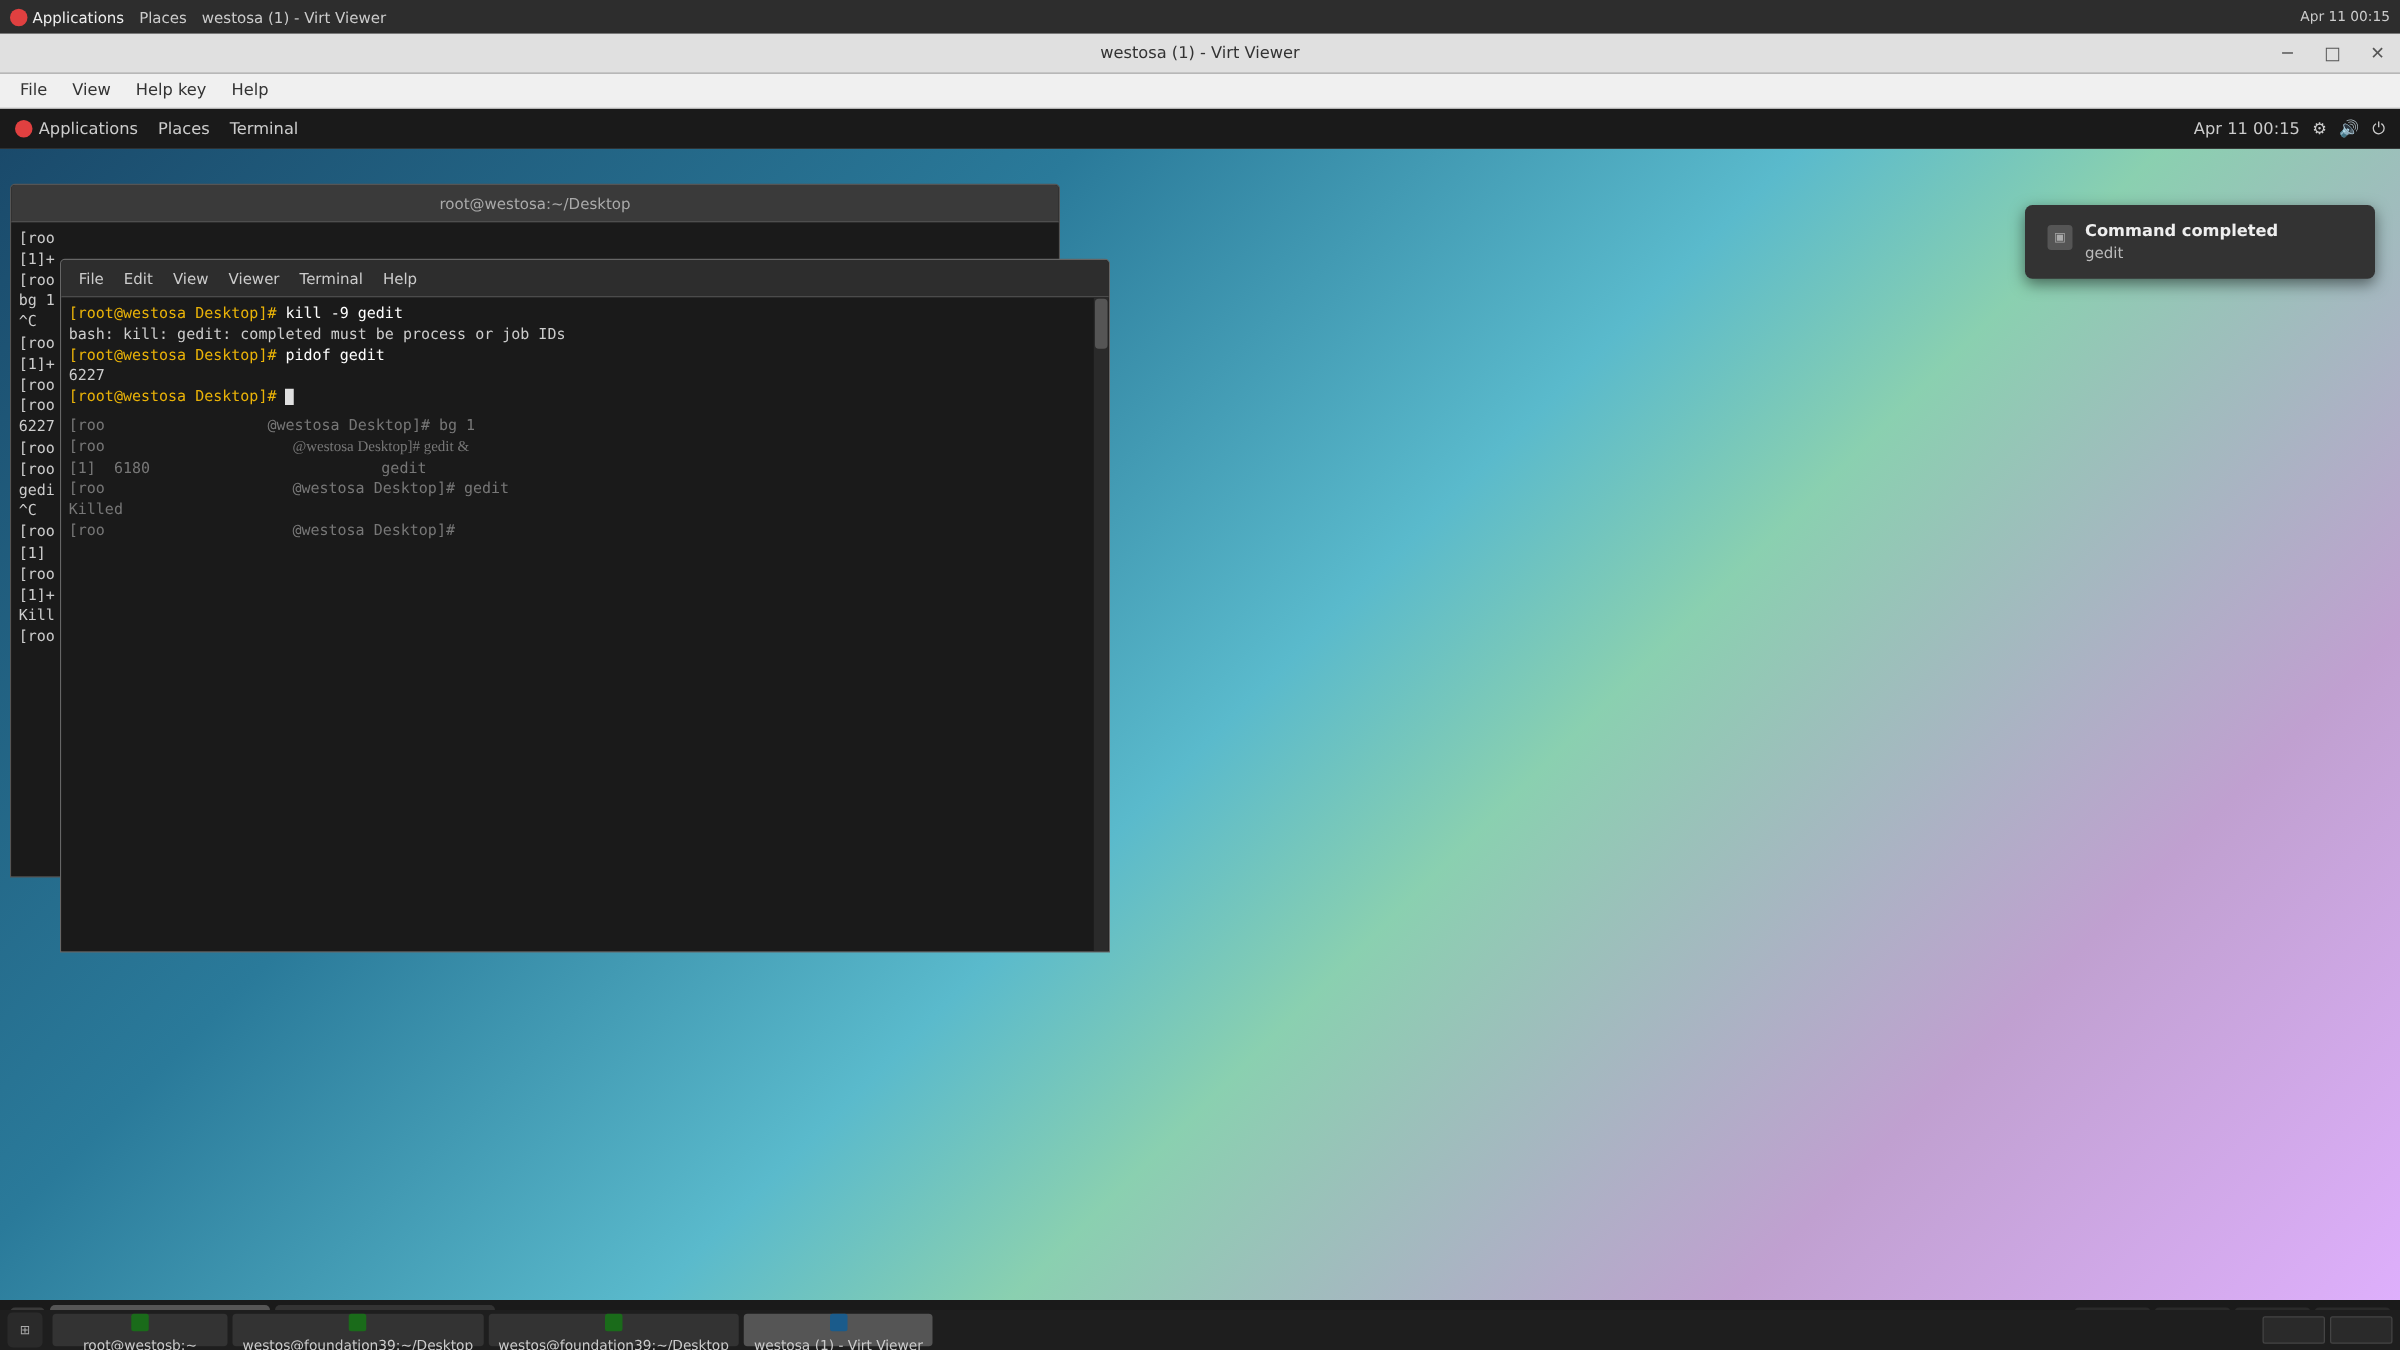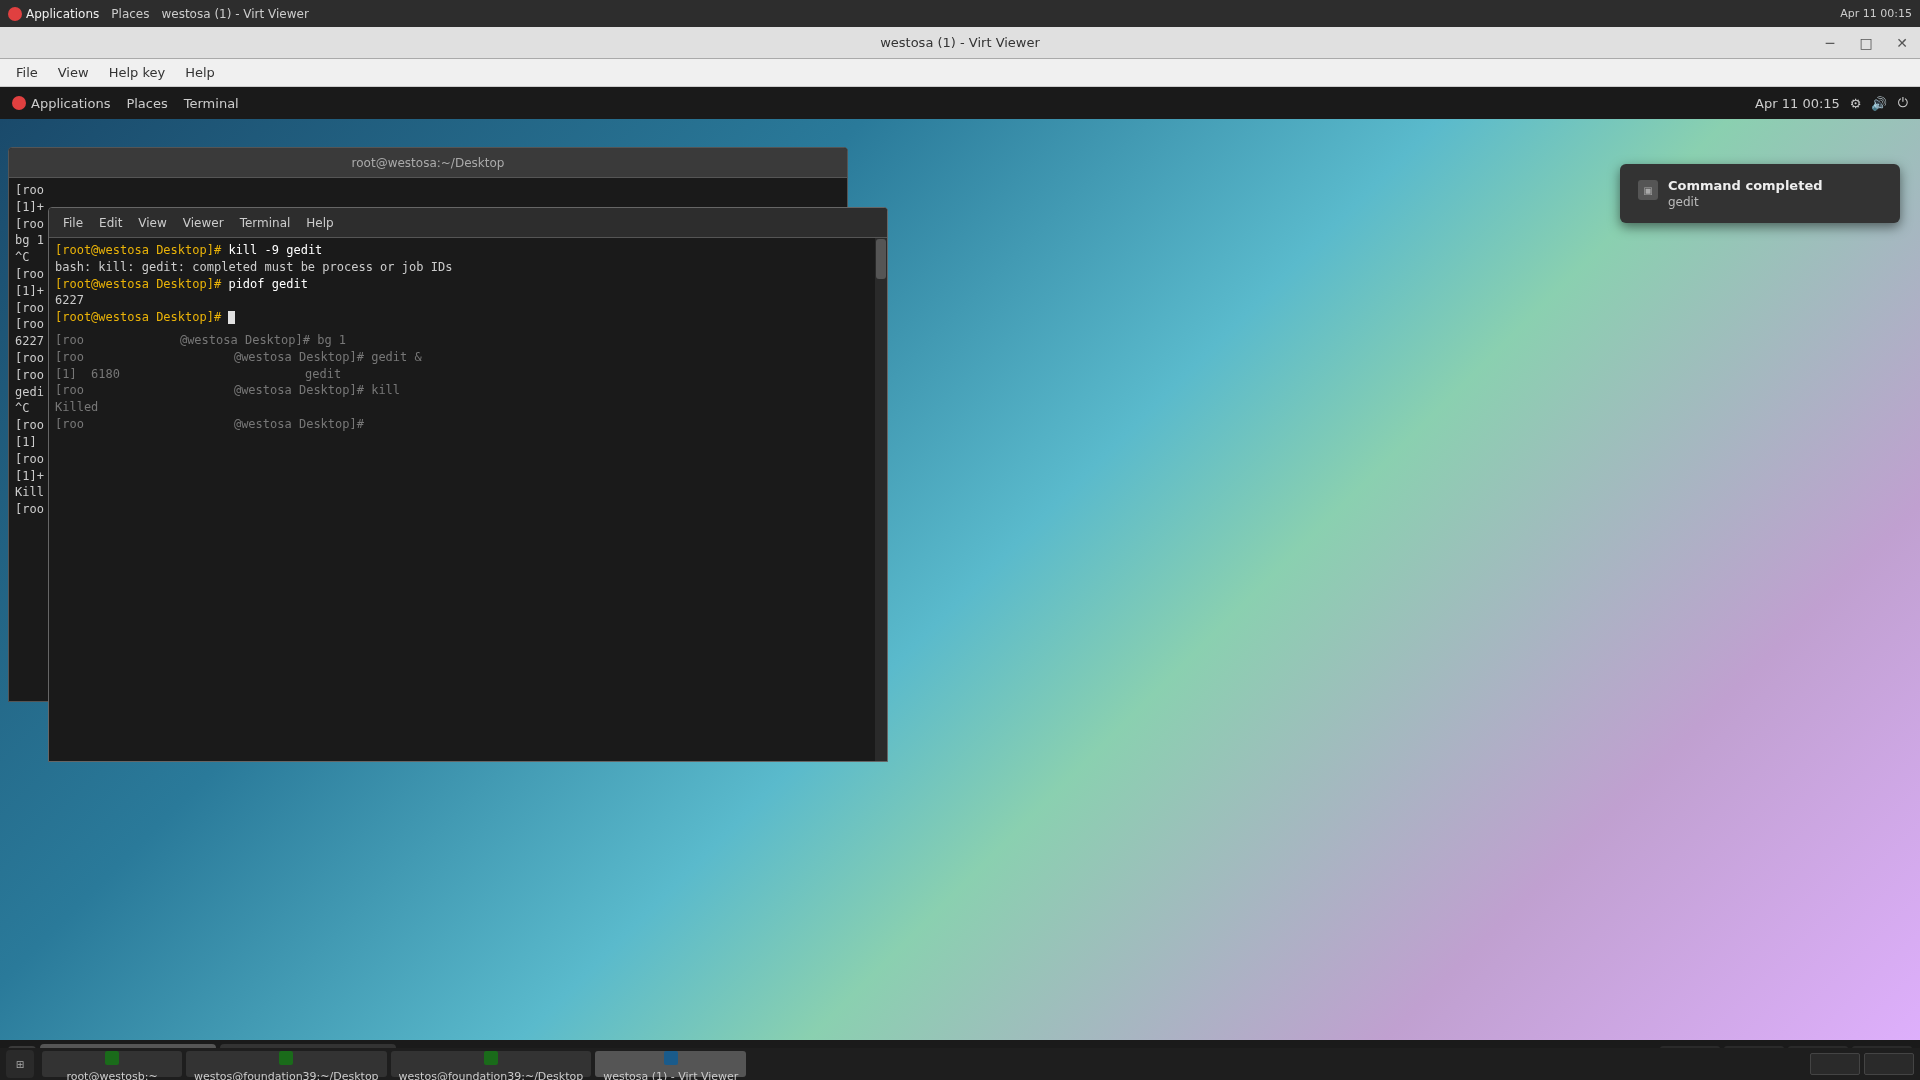--- a/index.html
+++ b/index.html
@@ -536,7 +536,7 @@
           <span class="term-line"><span class="prompt">[root@westosa Desktop]#</span> <span class="cmd">pidof gedit</span></span>
           <span class="term-line output">6227</span>
           <span class="term-line"><span class="prompt">[root@westosa Desktop]#</span> <span class="cursor"> </span></span>
-          <span class="term-line output" style="margin-top:6px; color:#777;">[roo<span style="margin-left:80px;padding-left:16px;">@westosa Desktop]# bg 1</span></span>
+          <span class="term-line output" style="margin-top:6px; color:#777;">[roo<span style="margin-left:114px;padding-left:16px;">@westosa Desktop]# bg 1</span></span>
           <span class="term-line output" style="color:#777;">[roo<span style="margin-left:150px;">@westosa Desktop]# gedit &amp;</span></span>
           <span class="term-line output" style="color:#777;">[1]  6180<span style="margin-left:120px;">&nbsp;&nbsp;&nbsp;&nbsp;&nbsp;&nbsp;&nbsp;&nbsp;&nbsp;gedit</span></span>
           <span class="term-line output" style="color:#777;">[roo<span style="margin-left:150px;">@westosa Desktop]# kill</span></span>

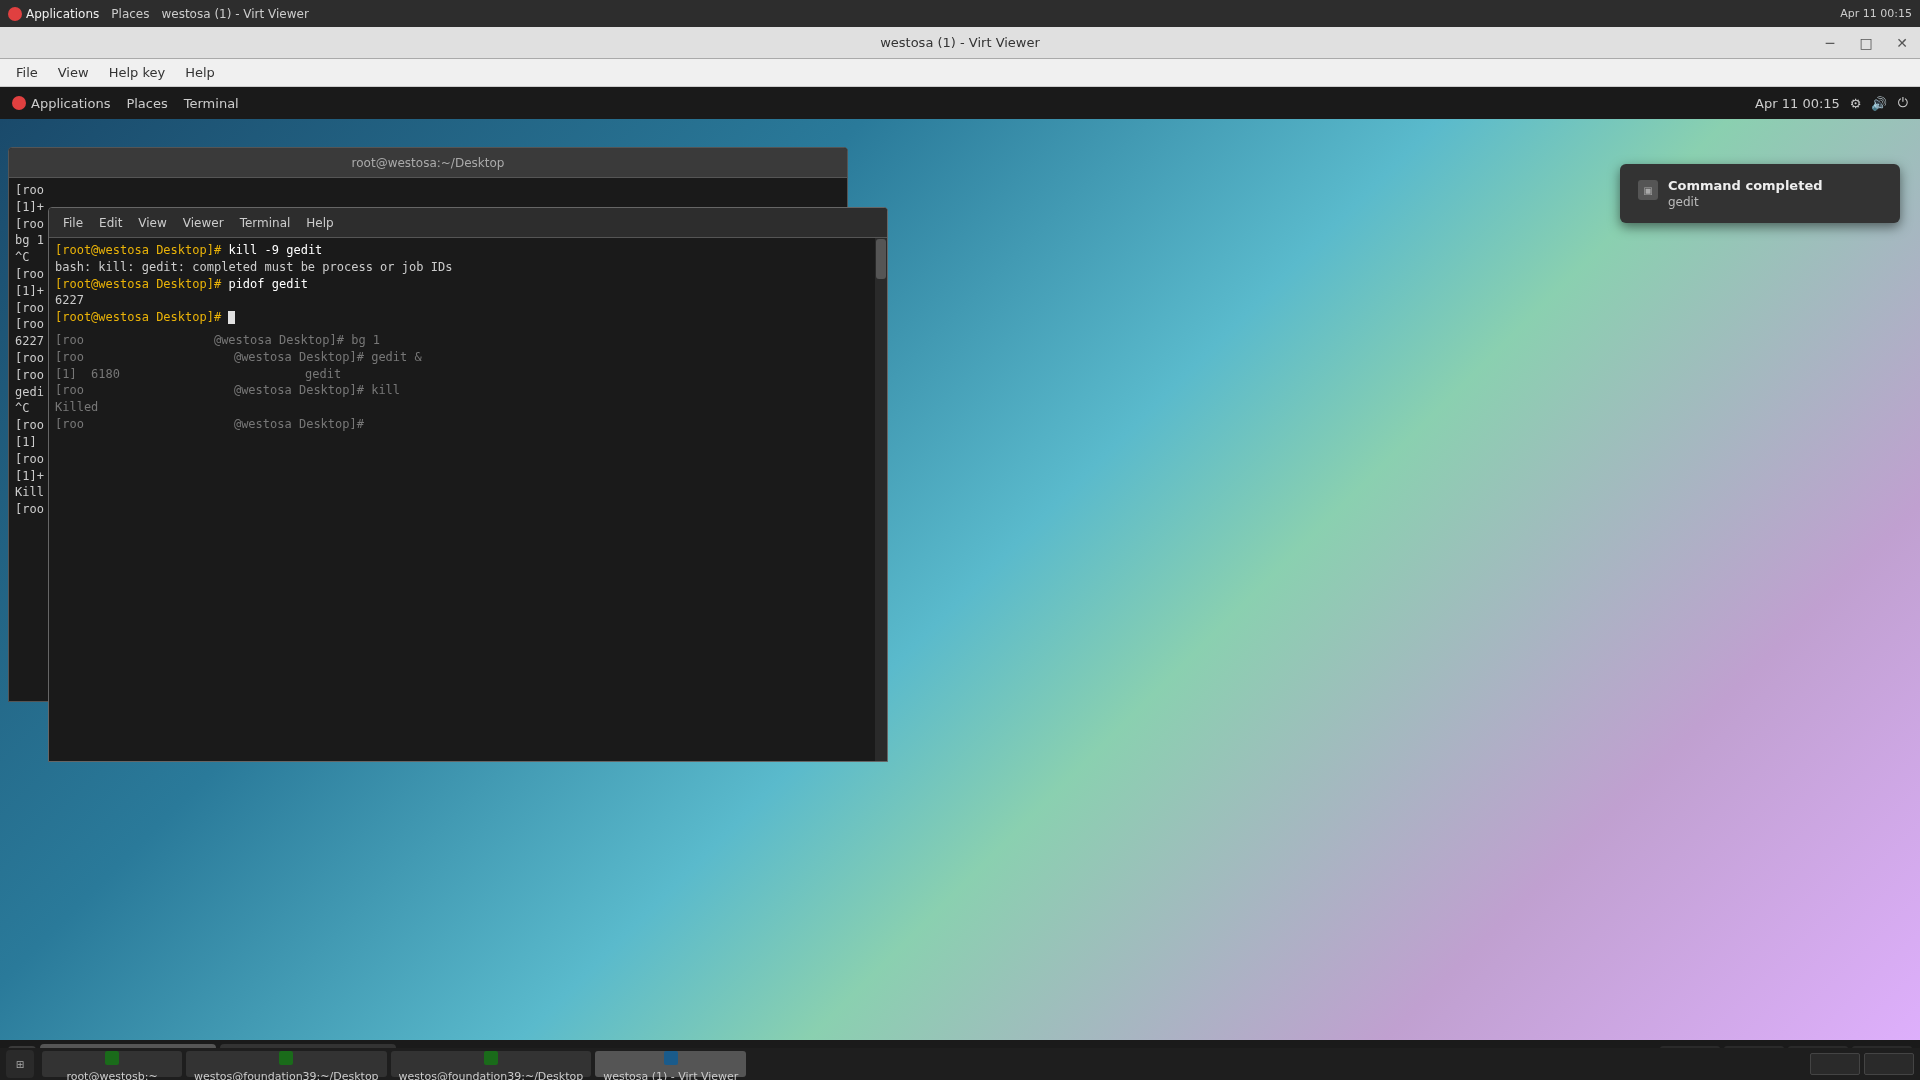--- a/index.html
+++ b/index.html
@@ -537,7 +537,7 @@
           <span class="term-line output">6227</span>
           <span class="term-line"><span class="prompt">[root@westosa Desktop]#</span> <span class="cursor"> </span></span>
           <span class="term-line output" style="margin-top:6px; color:#777;">[roo<span style="margin-left:114px;padding-left:16px;">@westosa Desktop]# bg 1</span></span>
-          <span class="term-line output" style="color:#777;">[roo<span style="margin-left:150px;">@westosa Desktop]# gedit &amp;</span></span>
+          <span class="term-line output" style="color:#777;">[roo<span style="margin-left:150px;font-family:Liberation Serif, serif;">@westosa Desktop]# gedit &amp;</span></span>
           <span class="term-line output" style="color:#777;">[1]  6180<span style="margin-left:120px;">&nbsp;&nbsp;&nbsp;&nbsp;&nbsp;&nbsp;&nbsp;&nbsp;&nbsp;gedit</span></span>
           <span class="term-line output" style="color:#777;">[roo<span style="margin-left:150px;">@westosa Desktop]# kill</span></span>
           <span class="term-line output" style="color:#777;">Killed</span>

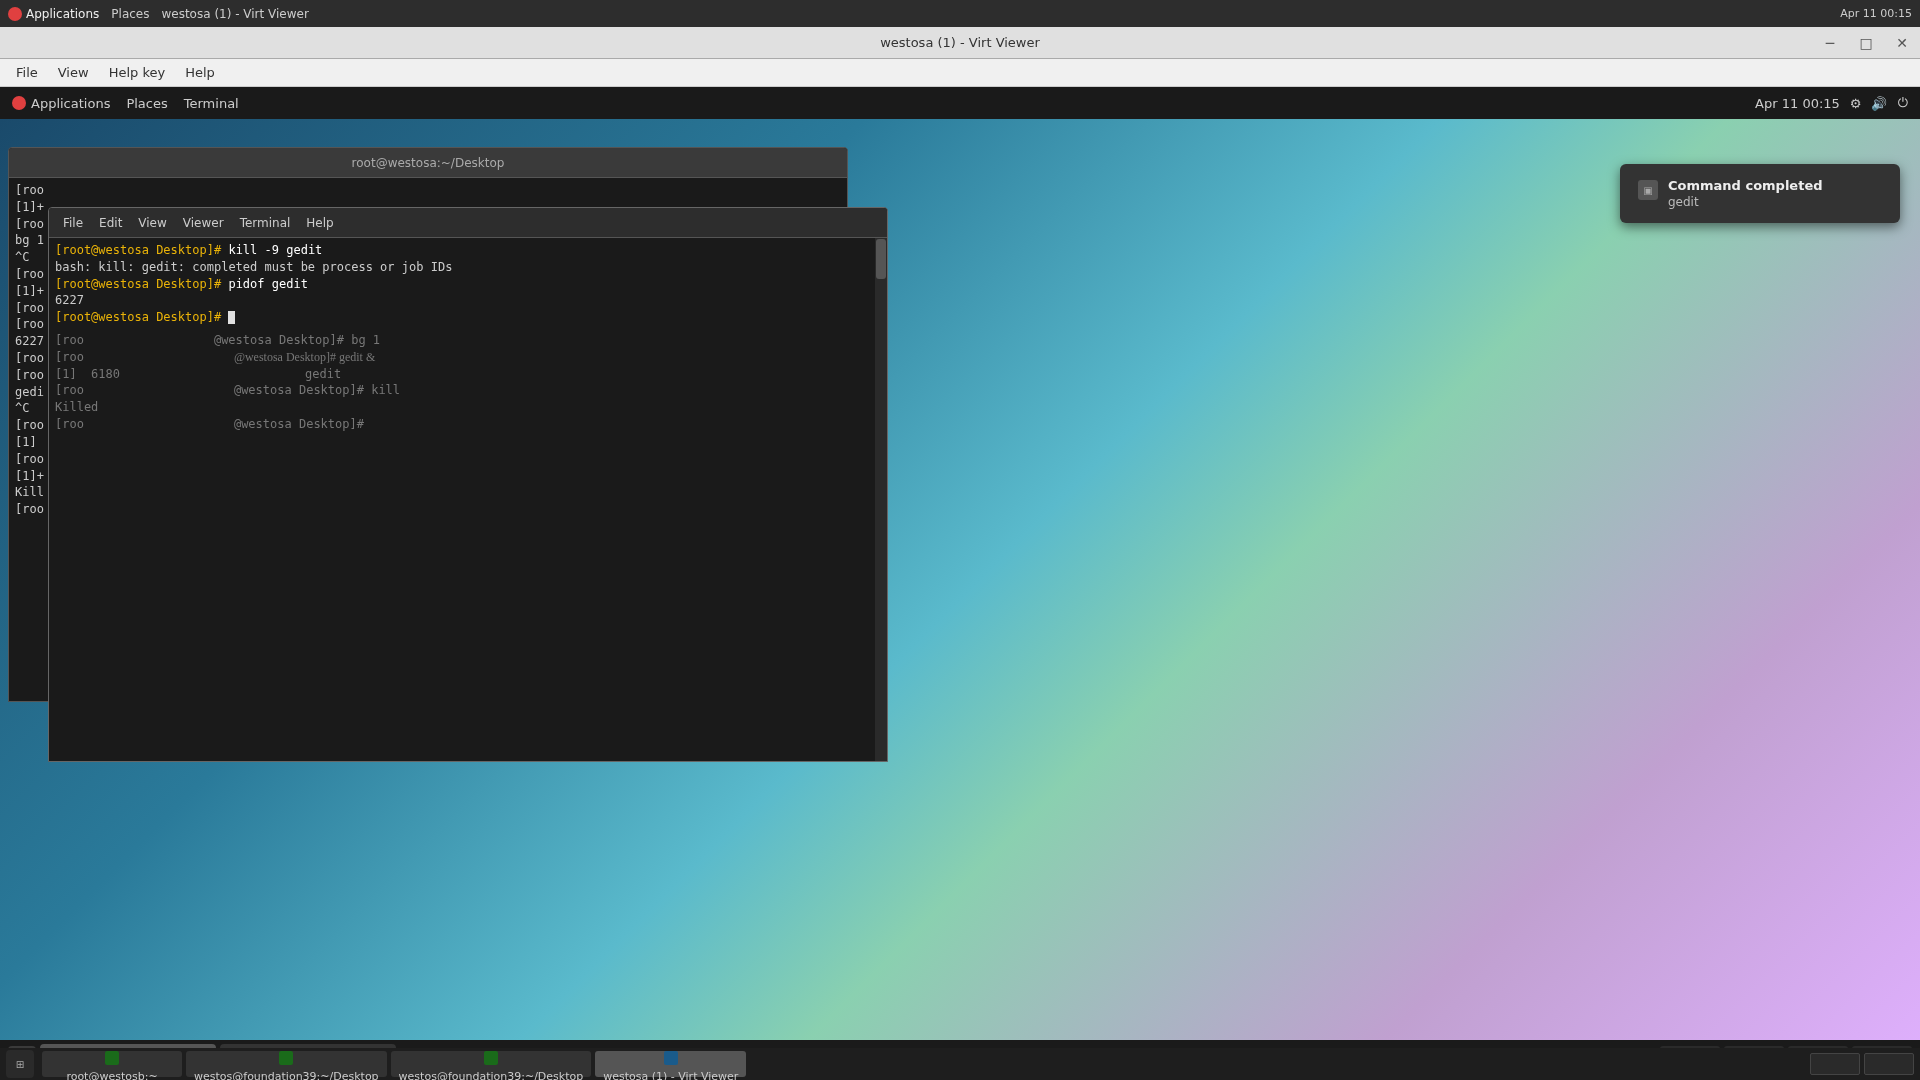--- a/index.html
+++ b/index.html
@@ -539,7 +539,7 @@
           <span class="term-line output" style="margin-top:6px; color:#777;">[roo<span style="margin-left:114px;padding-left:16px;">@westosa Desktop]# bg 1</span></span>
           <span class="term-line output" style="color:#777;">[roo<span style="margin-left:150px;font-family:Liberation Serif, serif;">@westosa Desktop]# gedit &amp;</span></span>
           <span class="term-line output" style="color:#777;">[1]  6180<span style="margin-left:120px;">&nbsp;&nbsp;&nbsp;&nbsp;&nbsp;&nbsp;&nbsp;&nbsp;&nbsp;gedit</span></span>
-          <span class="term-line output" style="color:#777;">[roo<span style="margin-left:150px;">@westosa Desktop]# kill</span></span>
+          <span class="term-line output" style="color:#777;">[roo<span style="margin-left:150px;">@westosa Desktop]# gedit</span></span>
           <span class="term-line output" style="color:#777;">Killed</span>
           <span class="term-line output" style="color:#777;">[roo<span style="margin-left:150px;">@westosa Desktop]# </span></span>
         </div>

